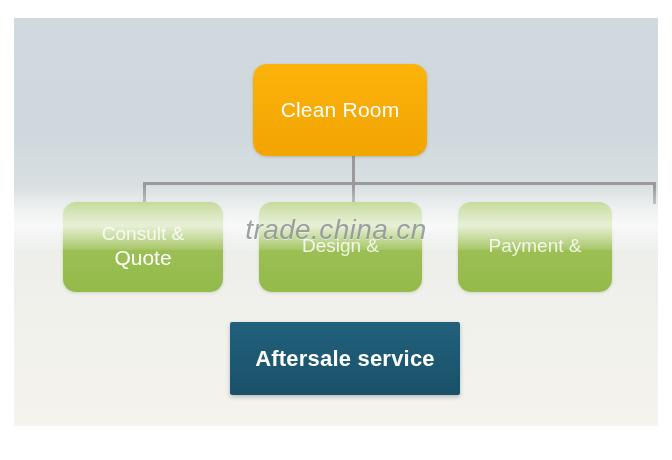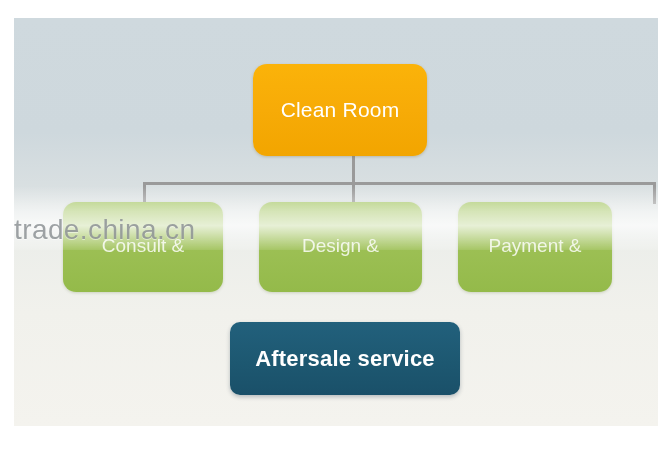--- a/index.html
+++ b/index.html
@@ -112,13 +112,14 @@
     left: 0;
     top: 196px;
     width: 644px;
-    text-align: left;
+    text-align: center;
     font-size: 28px;
     color: #8e9396;
     opacity: 0.85;
     letter-spacing: 0.4px;
     pointer-events: none;
     text-shadow: 0 1px 0 rgba(255,255,255,0.55);
+    font-style: italic;
   }
 </style>
 </head>

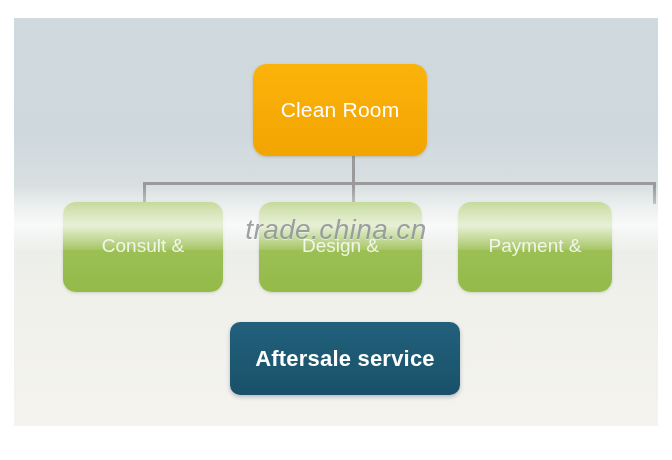--- a/index.html
+++ b/index.html
@@ -140,6 +140,7 @@
 
     <div class="node green" style="left:49px; top:184px; width:160px; height:90px;">
       <span class="line1">Consult &amp;</span>
+      <span class="line2">Quote</span>
     </div>
 
     <div class="node green" style="left:245px; top:184px; width:163px; height:90px;">

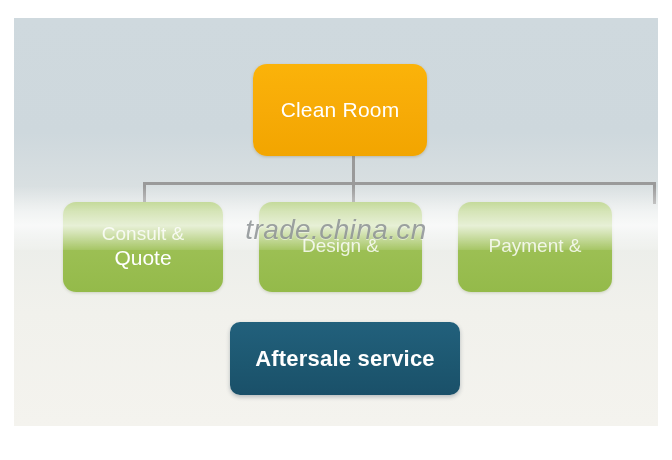--- a/index.html
+++ b/index.html
@@ -99,7 +99,7 @@
 
   .node.blue {
     background: linear-gradient(180deg, #22607c 0%, #1d5871 55%, #1a5069 100%);
-    border-radius: 10px;
+    border-radius: 2px;
     font-size: 22px;
     font-weight: bold;
     letter-spacing: 0.2px;

